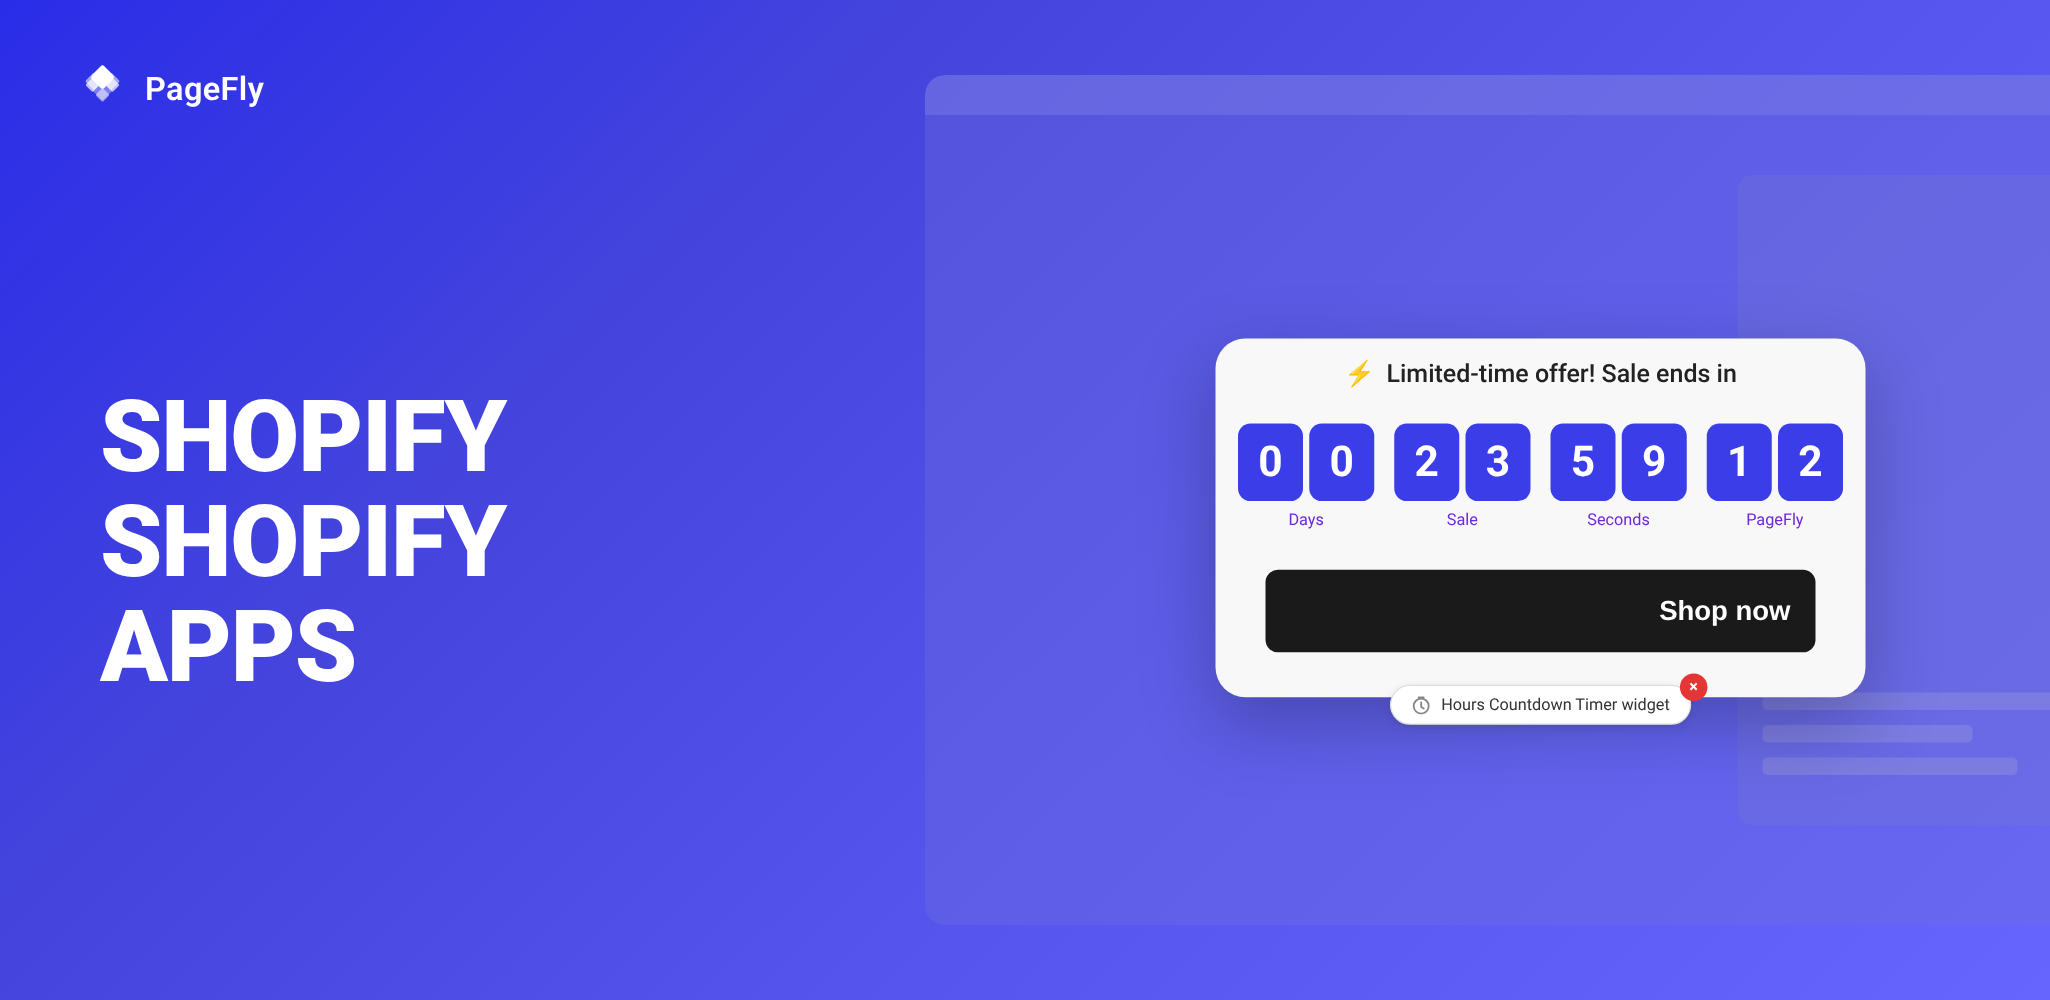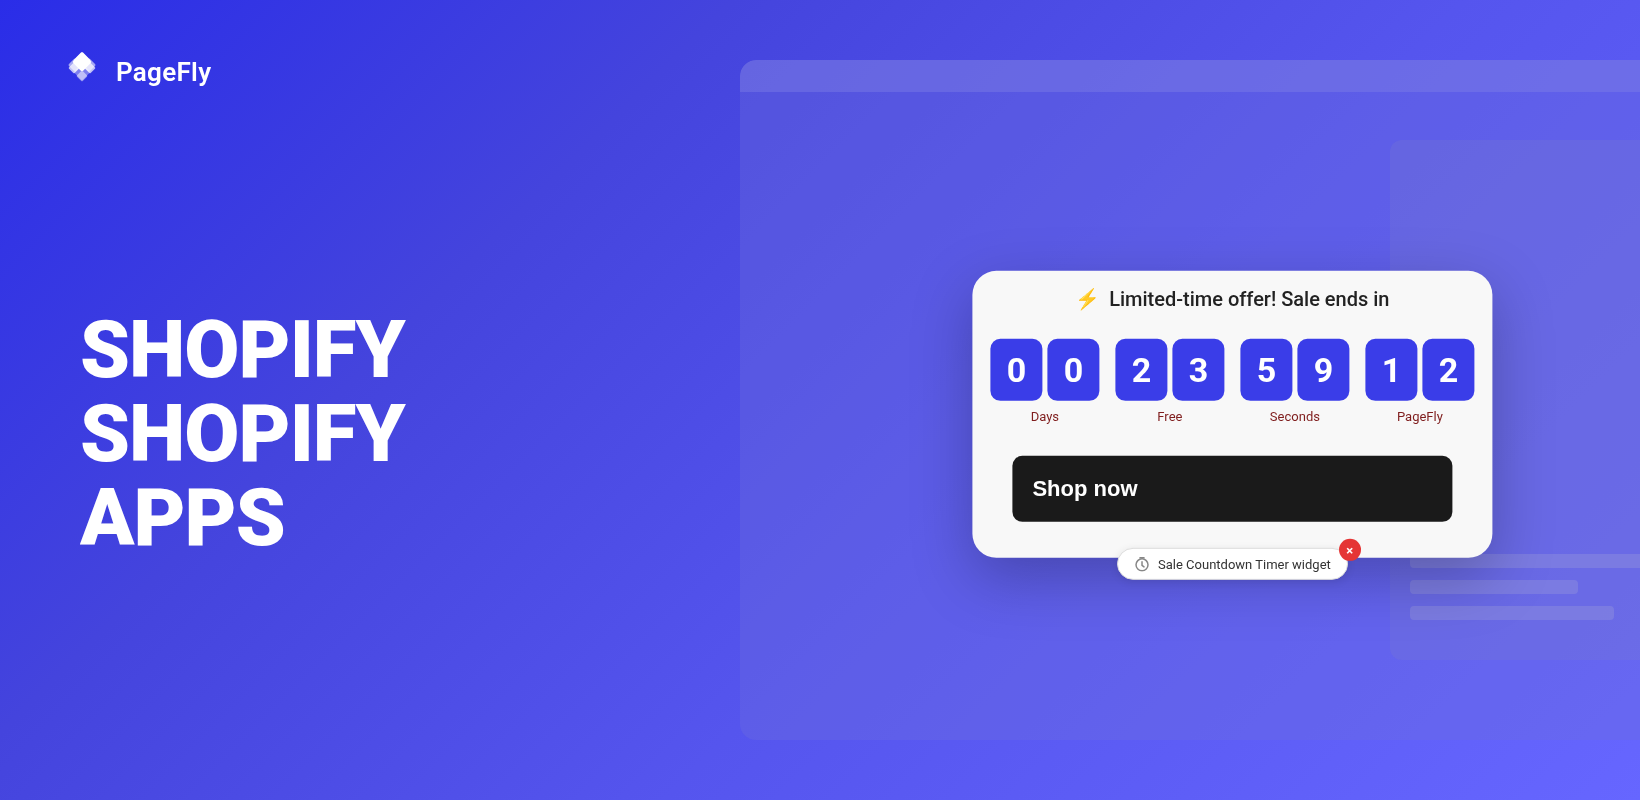--- a/index.html
+++ b/index.html
@@ -196,7 +196,7 @@
 
     .countdown-label {
       font-size: 13px;
-      color: #7f1d1d;
+      color: #6d28d9;
       font-weight: 400;
       text-align: center;
     }

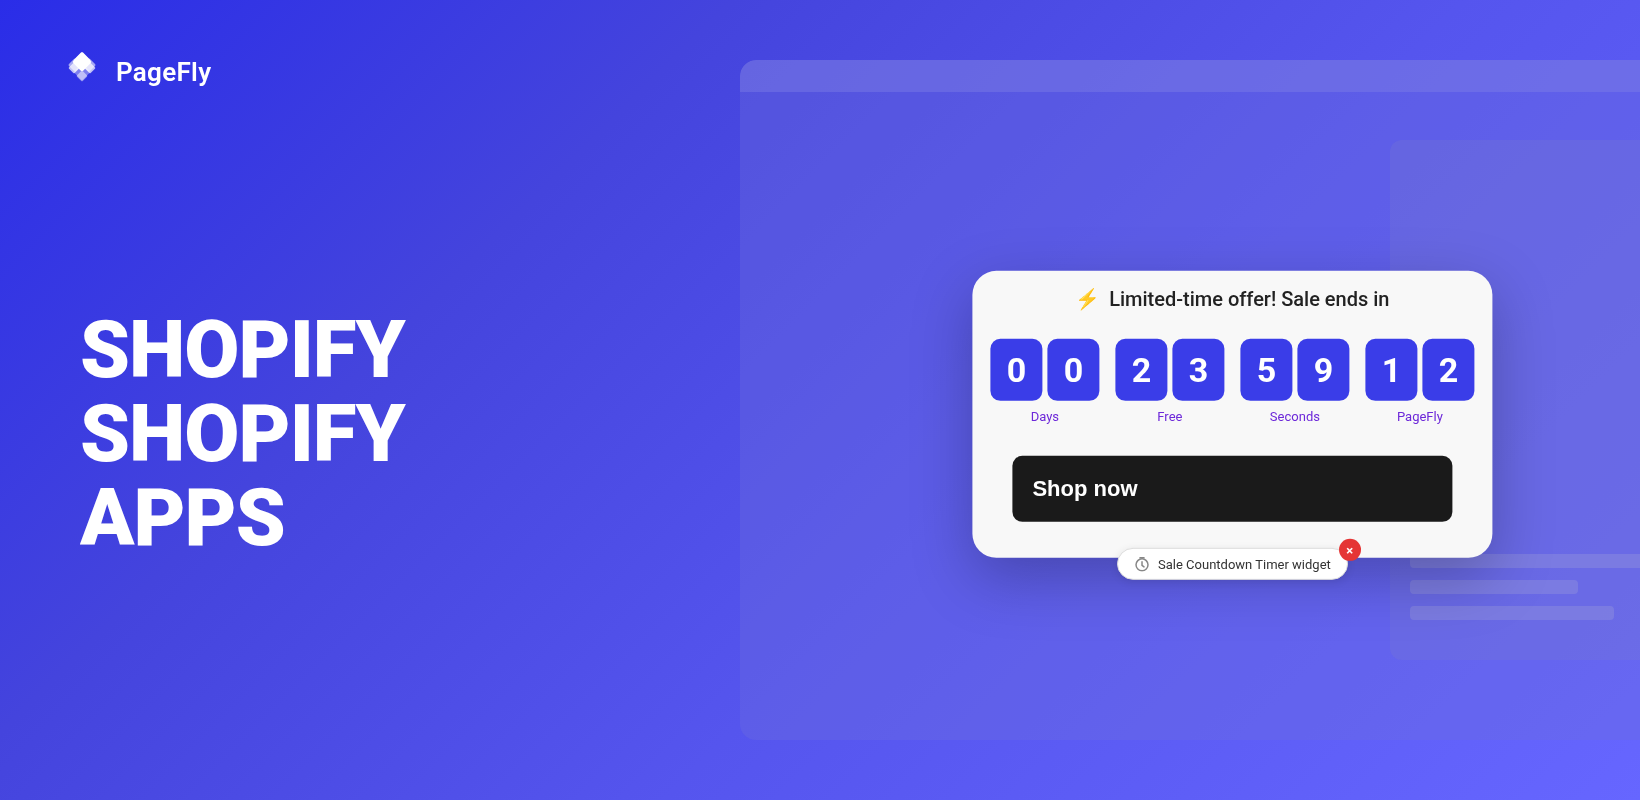--- a/index.html
+++ b/index.html
@@ -343,7 +343,7 @@
             <div class="countdown-digit">2</div>
             <div class="countdown-digit">3</div>
           </div>
-          <span class="countdown-label">Free</span>
+          <span class="countdown-label">Sale</span>
         </div>
 
         <div class="countdown-unit">

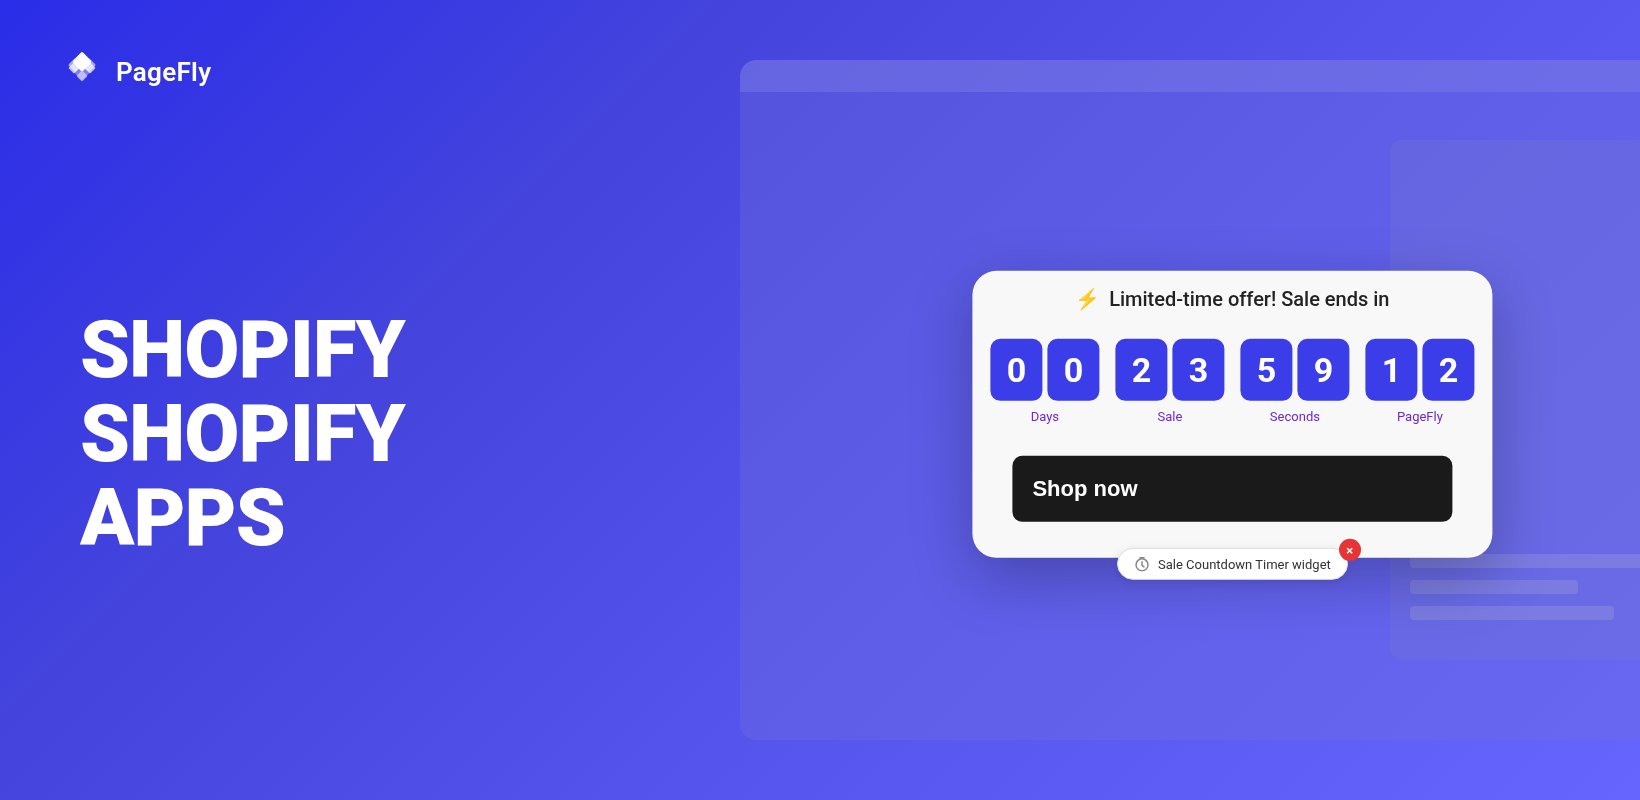--- a/index.html
+++ b/index.html
@@ -206,7 +206,7 @@
       width: 100%;
       background: #1a1a1a;
       color: white;
-      text-align: left;
+      text-align: right;
       padding: 20px;
       border-radius: 10px;
       font-size: 22px;

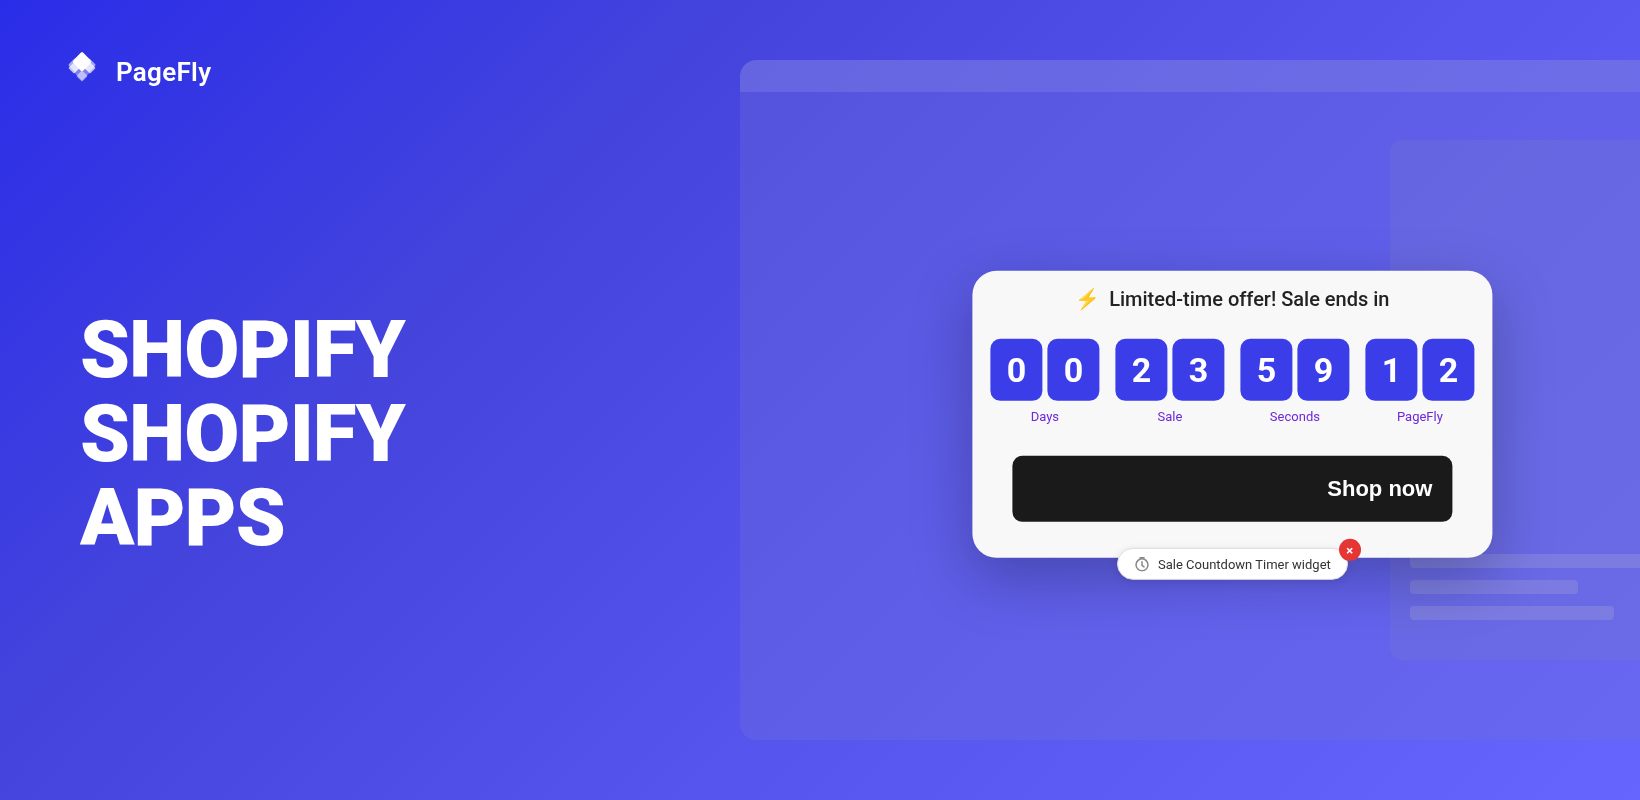--- a/index.html
+++ b/index.html
@@ -372,7 +372,7 @@
           <path d="M8 6v3.5l2 1.5" stroke="#555" stroke-width="1.5" stroke-linecap="round"></path>
           <path d="M6 2h4" stroke="#555" stroke-width="1.5" stroke-linecap="round"></path>
         </svg>
-        <span>Sale Countdown Timer widget</span>
+        <span>Hours Countdown Timer widget</span>
         <div class="tooltip-close">×</div>
       </div>
 

